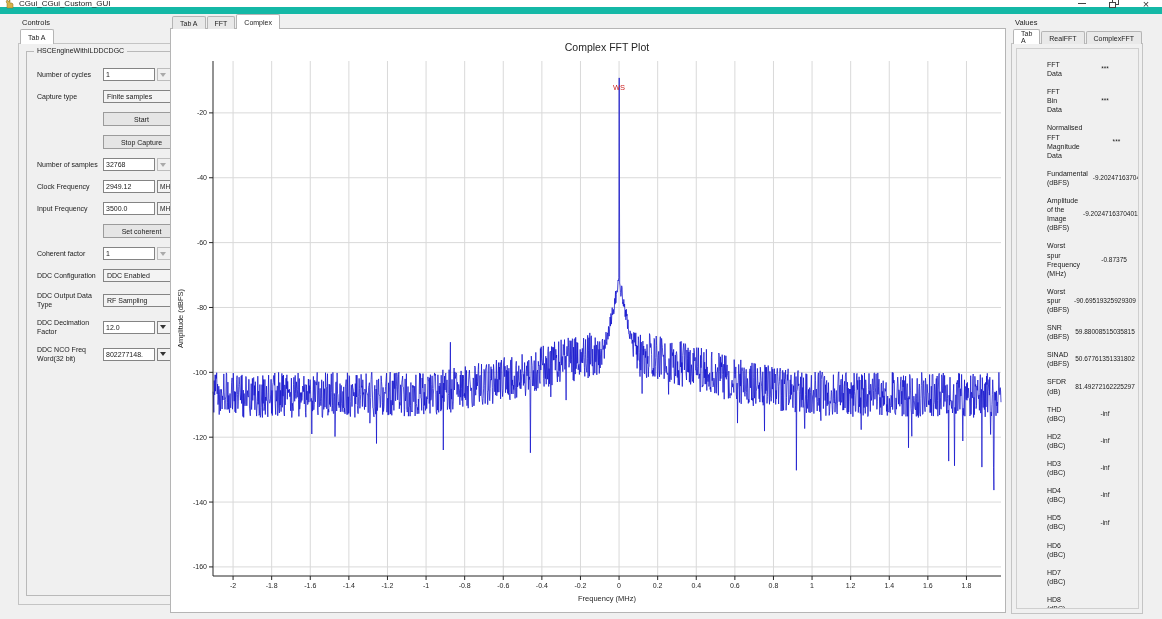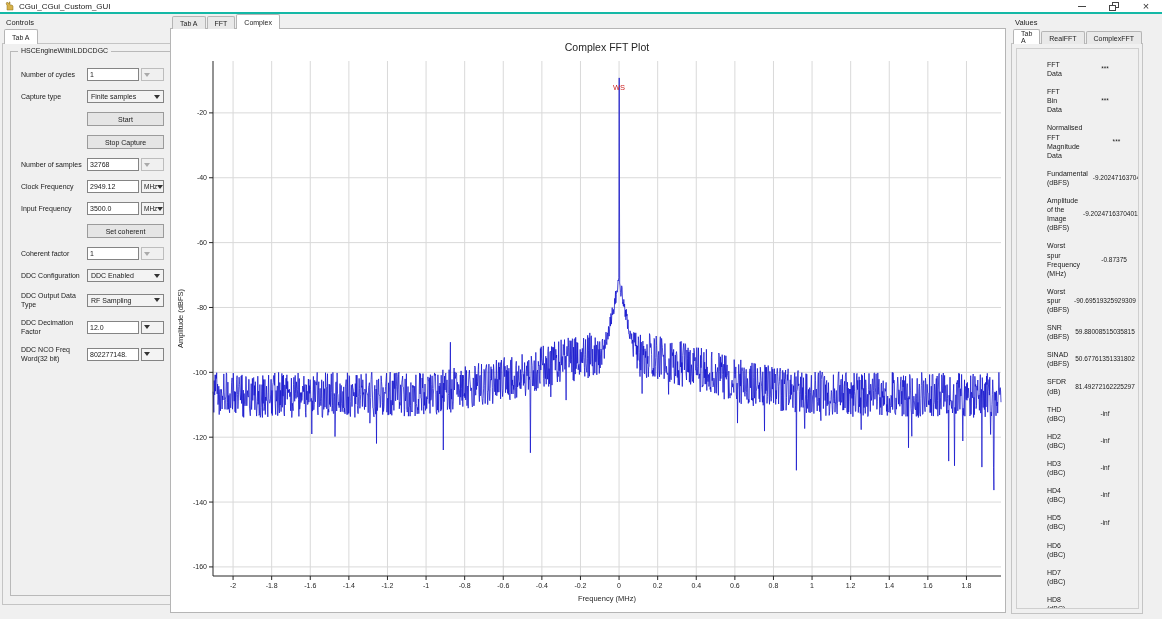--- a/index.html
+++ b/index.html
@@ -8,7 +8,7 @@
 
   
   .titlebar { position:absolute; top:0; left:0; width:1162px; height:14px; background:#ffffff;
-              display:flex; align-items:center; border-bottom:2px solid #14b8a6; }
+              display:flex; align-items:center; border-bottom:7px solid #14b8a6; }
   .app-icon { width:9px; height:10px; margin-left:5px; }
   .title-text { margin-left:5px; font-size:8px; color:#222; }
   .win-controls { margin-left:auto; display:flex; height:14px; }

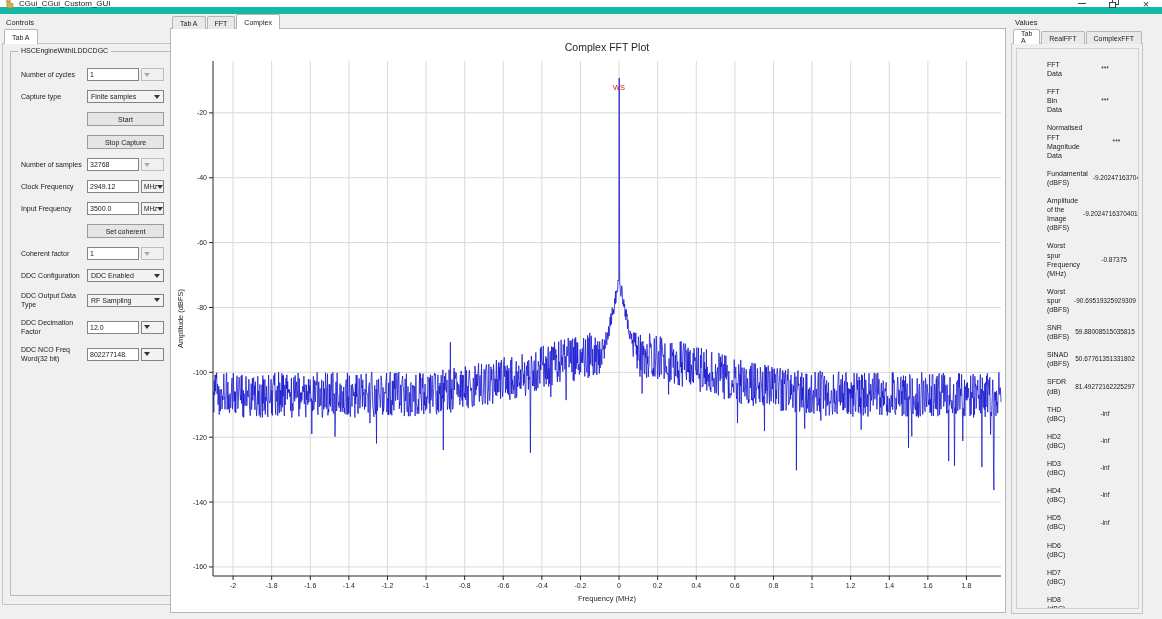--- a/index.html
+++ b/index.html
@@ -33,7 +33,7 @@
   .tab.active { background:#ffffff; height:15px; z-index:4; }
   .pane { flex:1 1 auto; position:relative; border:1px solid #c4c4c4; background:#f0f0f0; margin-top:-1px; }
 
-  .panel-left   { left:2px;    top:16px; width:184px; height:589px; }
+  .panel-left   { left:18px;    top:16px; width:184px; height:589px; }
   .panel-center { left:170px;  top:14px; width:836px; height:599px;border-radius:16px; }
   .panel-right  { left:1011px; top:16px; width:132px; height:598px; }
   .center-pane  { background:#ffffff; border-color:#b5b5b5; }

